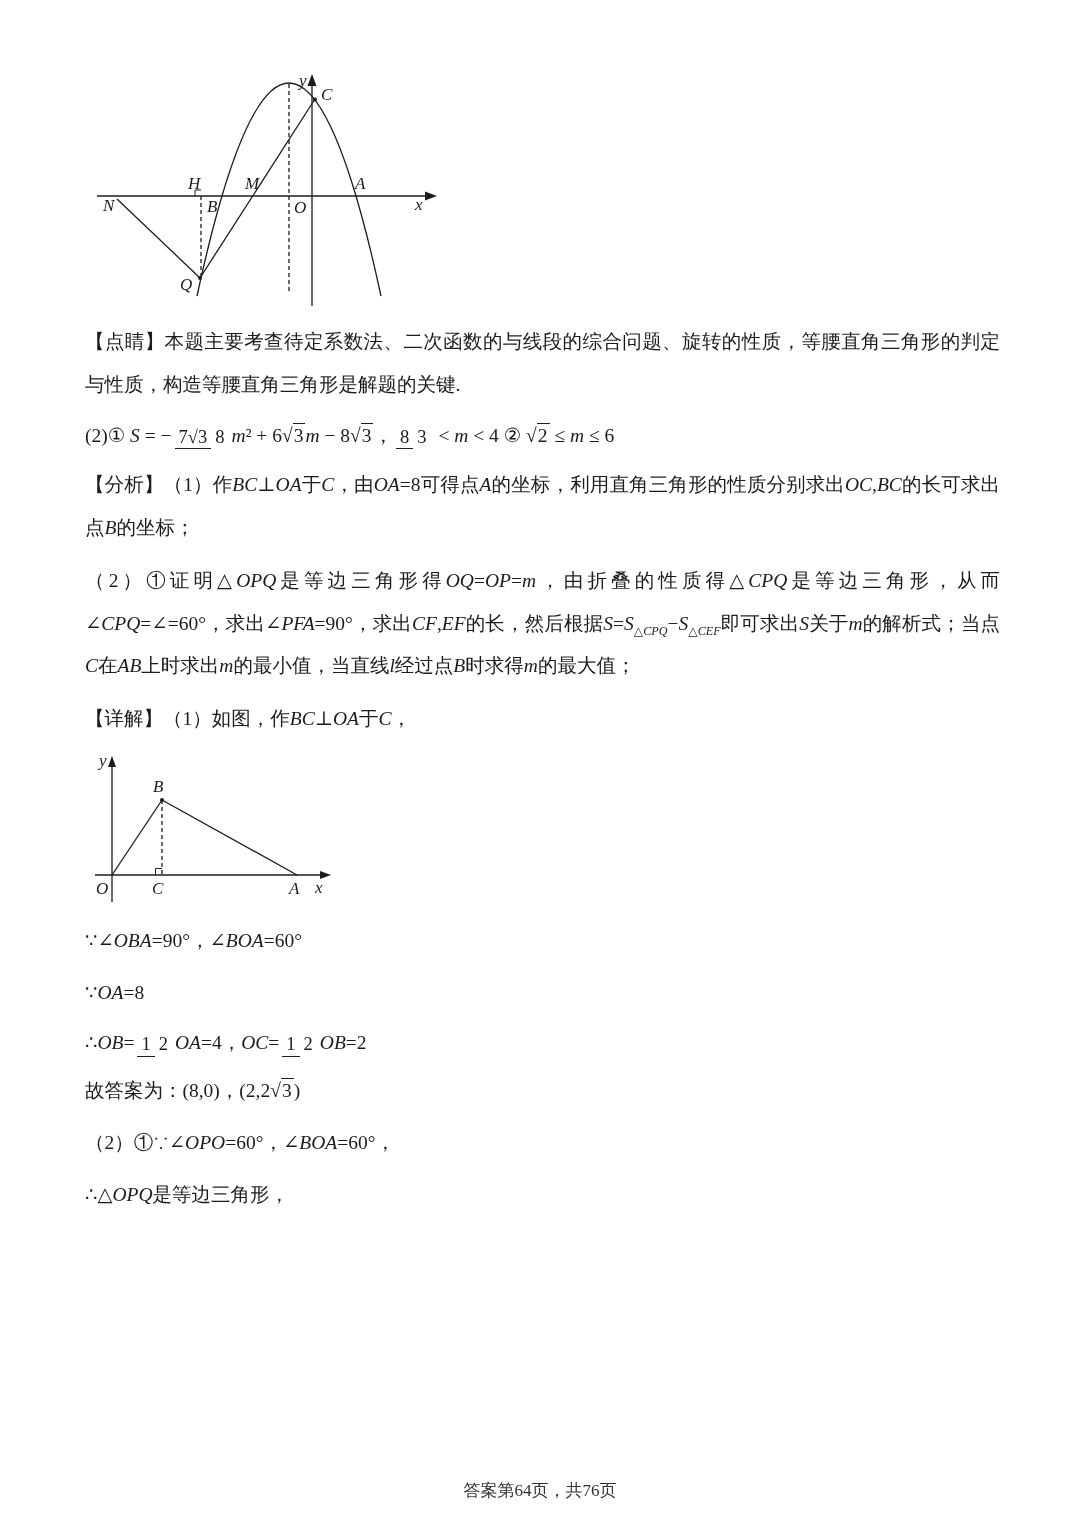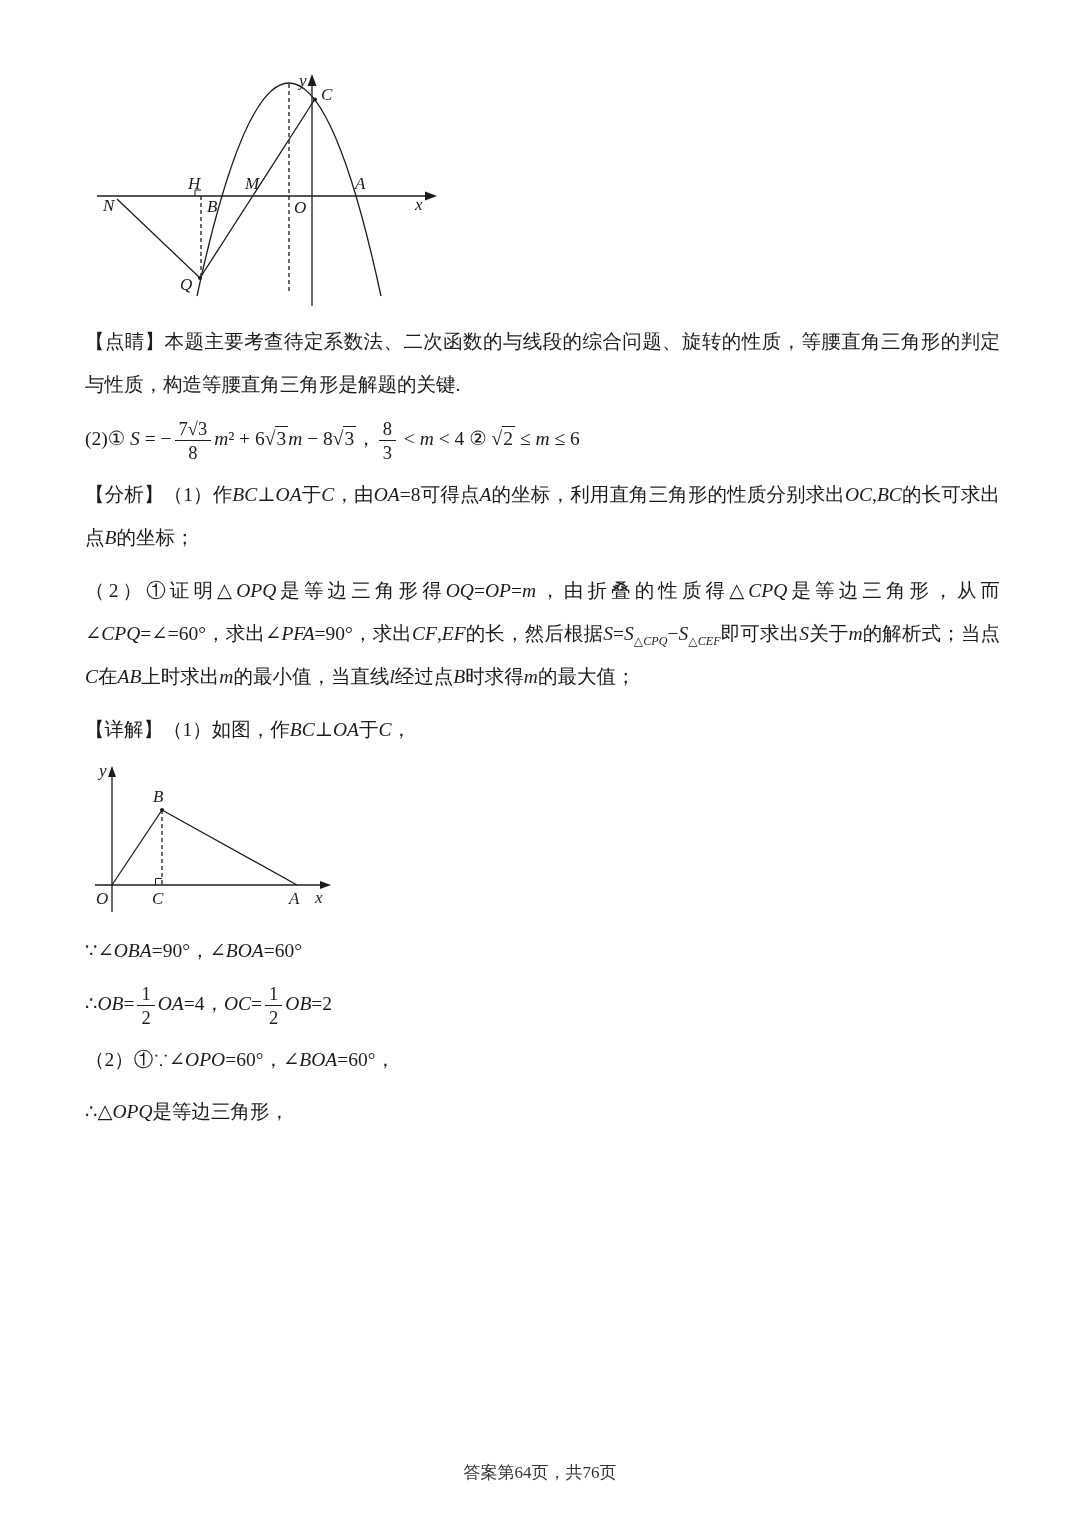--- a/index.html
+++ b/index.html
@@ -21,8 +21,8 @@
   i{font-style:italic;}
   sub{font-size:0.62em;line-height:1;}
   .frac{
-    display:inline-flex;flex-direction:column;
-    vertical-align:middle;text-align:center;
+    display:inline-flex;flex-direction:row;
+    vertical-align:middle;text-align:right;
     margin:0 3px;line-height:1.25;font-size:0.95em;
   }
   .frac .num{padding:0 4px;border-bottom:1.2px solid currentColor;}

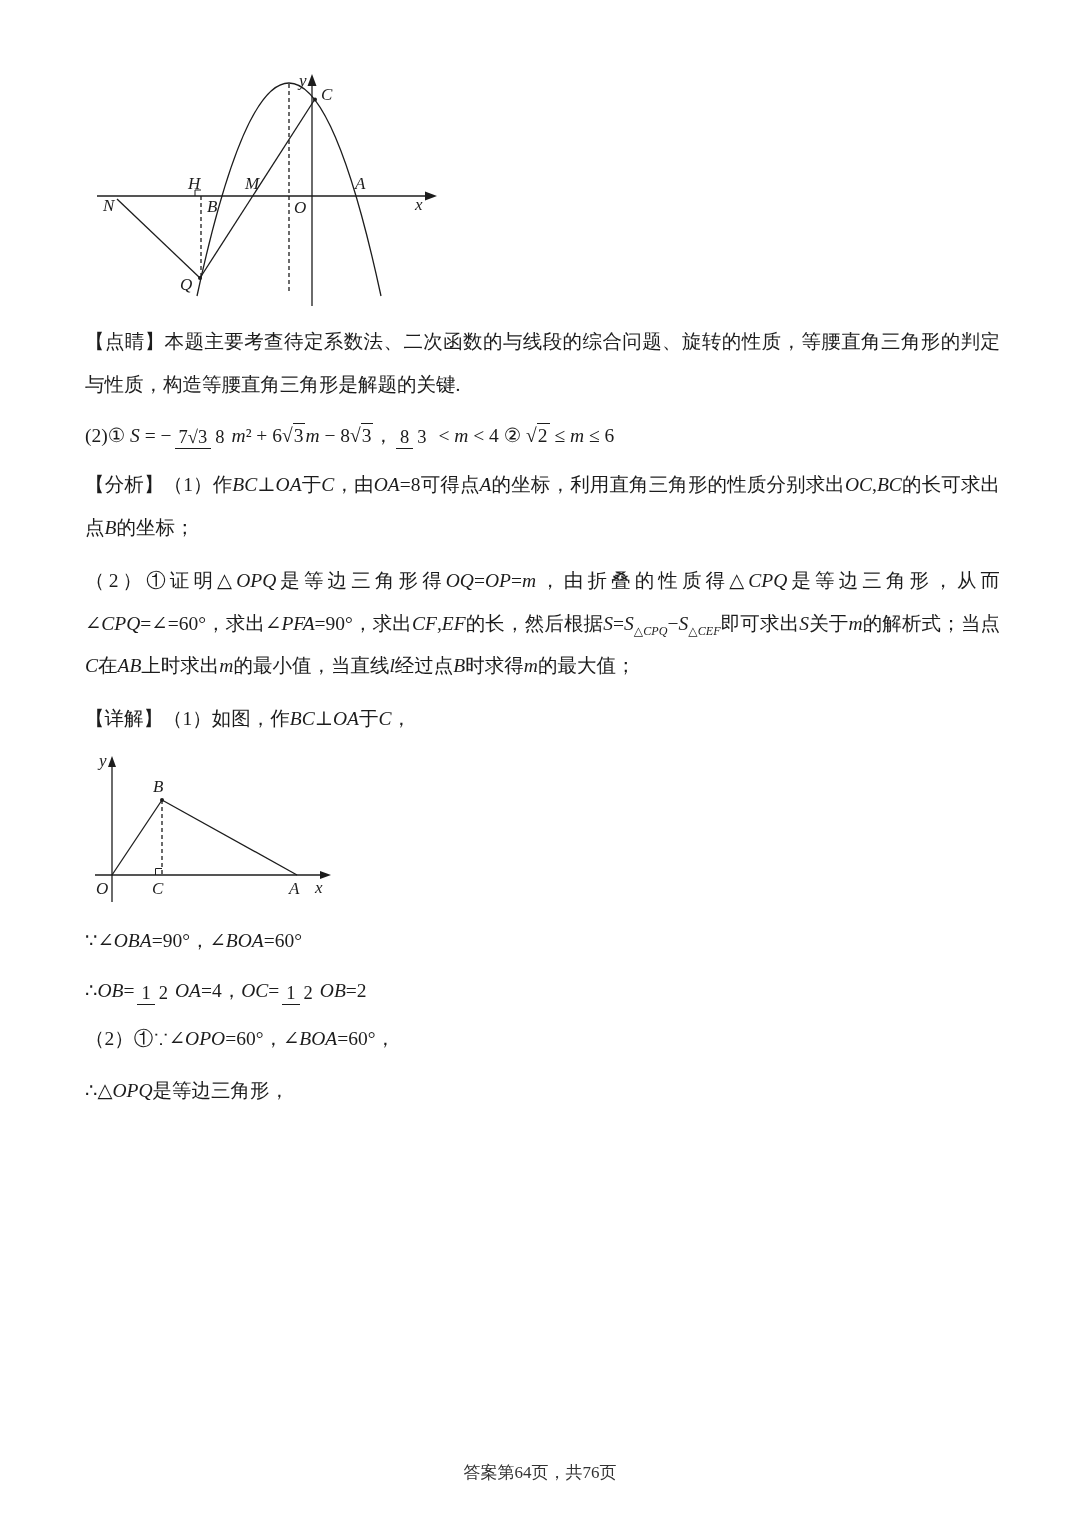--- a/index.html
+++ b/index.html
@@ -107,6 +107,7 @@
   </svg>
 
   <p class="stmt">∵∠<i>OBA</i>=90°，∠<i>BOA</i>=60°</p>
+  <p class="stmt">∵<i>OA</i>=8</p>
   <p class="formula">∴<i>OB</i>=<span class="frac">
         <span class="num">1</span>
         <span class="den">2</span>

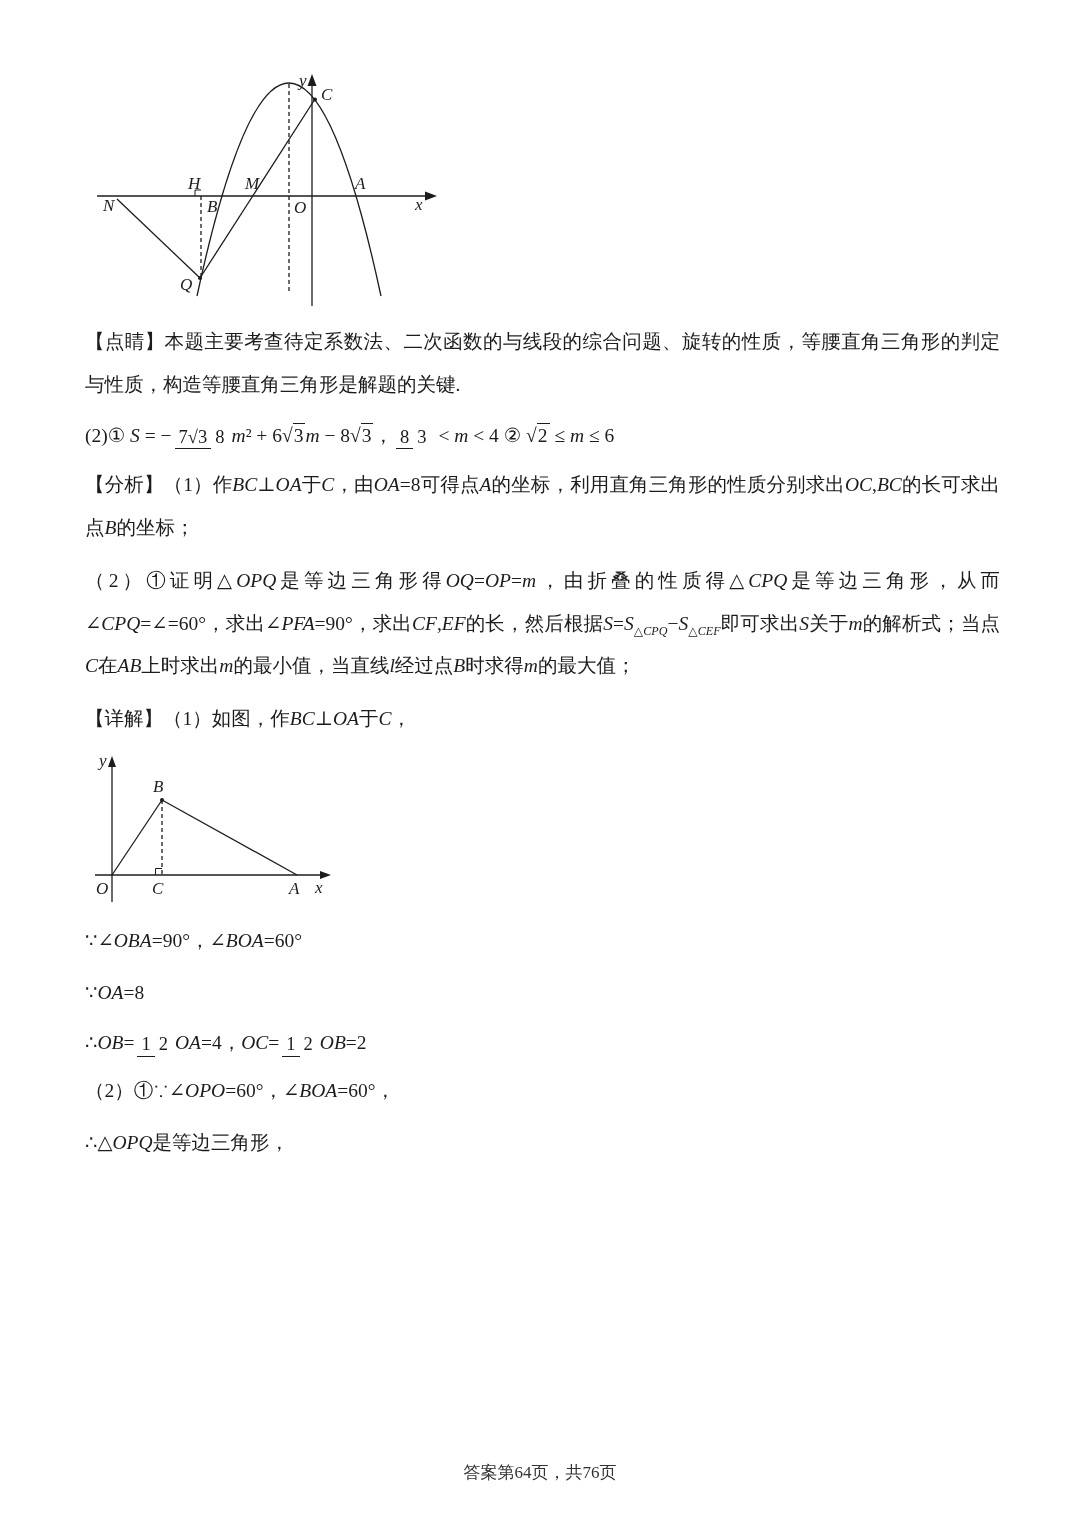--- a/index.html
+++ b/index.html
@@ -115,6 +115,7 @@
         <span class="num">1</span>
         <span class="den">2</span>
       </span><i>OB</i>=2</p>
+  <p class="stmt">故答案为：(8,0)，(2,2<span class="sqrt"><span class="rad">√</span><span class="radicand">3</span></span>)</p>
   <p class="stmt">（2）①∵∠<i>OPO</i>=60°，∠<i>BOA</i>=60°，</p>
   <p class="stmt">∴△<i>OPQ</i>是等边三角形，</p>
 

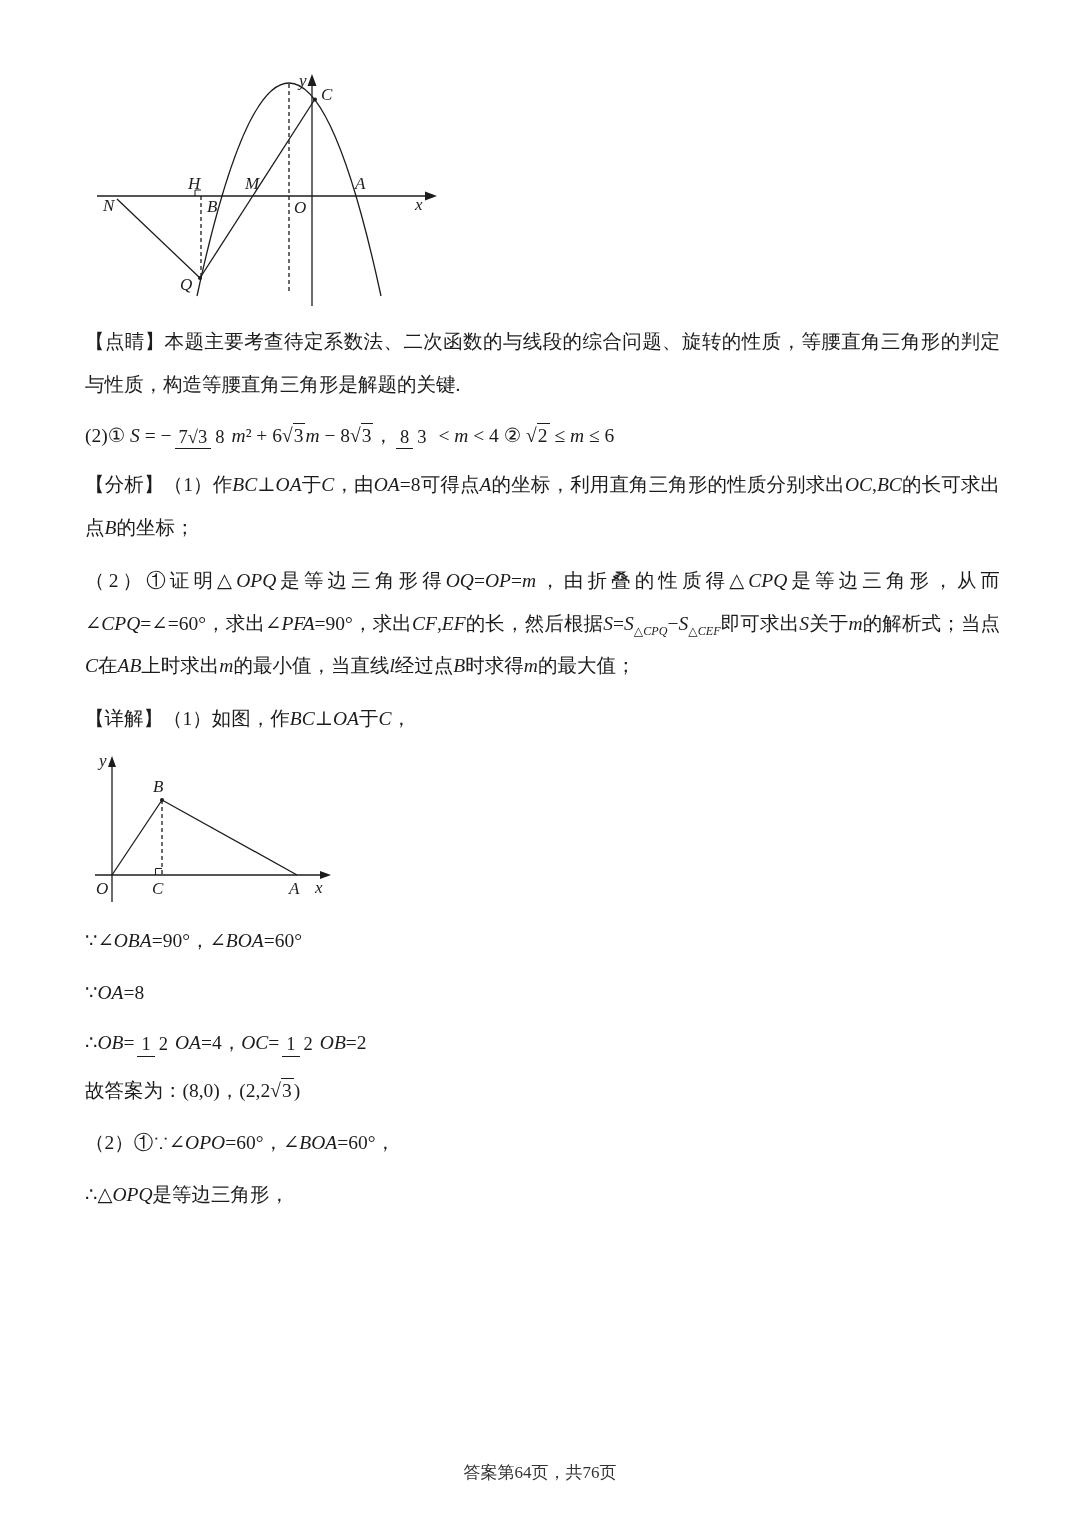--- a/index.html
+++ b/index.html
@@ -35,7 +35,7 @@
   .fig1{margin:0 0 8px 2px;}
   .fig2{margin:6px 0 10px 2px;}
   .footer{
-    position:absolute;left:0;right:0;bottom:44px;
+    position:absolute;left:0;right:0;bottom:26px;
     text-align:center;font-size:17px;color:#333;
   }
 </style>

